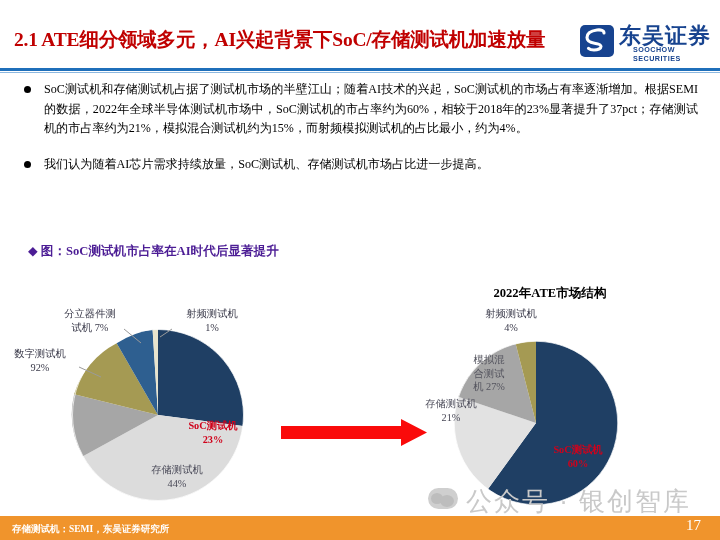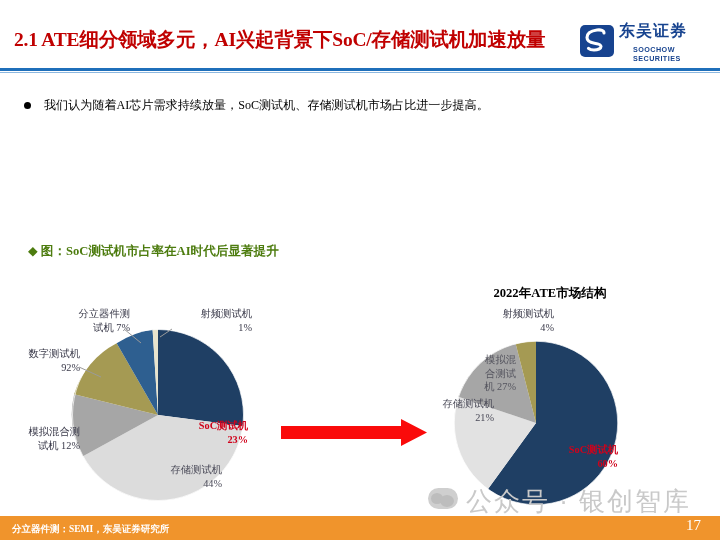--- a/index.html
+++ b/index.html
@@ -34,7 +34,7 @@
   }
   .logo-cn{
     position:absolute;left:39px;top:-1px;
-    font-size:16px;font-weight:bold;color:#17438f;letter-spacing:1px;
+    font-size:22px;font-weight:bold;color:#17438f;letter-spacing:1px;
     font-family:"Liberation Serif","DejaVu Serif",serif;
   }
   .logo-en{

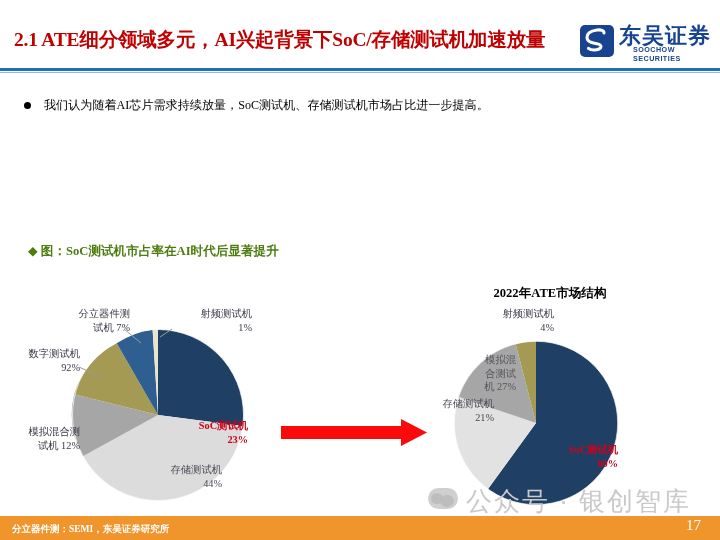--- a/index.html
+++ b/index.html
@@ -151,6 +151,10 @@
   <div class="rule-sub"></div>
 
   <div class="bullets">
+    <div class="bullet">
+      <span class="dot"></span>
+      <div class="btext">SoC测试机和存储测试机占据了测试机市场的半壁江山；随着AI技术的兴起，SoC测试机的市场占有率逐渐增加。根据SEMI的数据，2022年全球半导体测试机市场中，SoC测试机的市占率约为60%，相较于2018年的23%显著提升了37pct；存储测试机的市占率约为21%，模拟混合测试机约为15%，而射频模拟测试机的占比最小，约为4%。</div>
+    </div>
     <div class="bullet" style="margin-top:16px;">
       <span class="dot"></span>
       <div class="btext">我们认为随着AI芯片需求持续放量，SoC测试机、存储测试机市场占比进一步提高。</div>

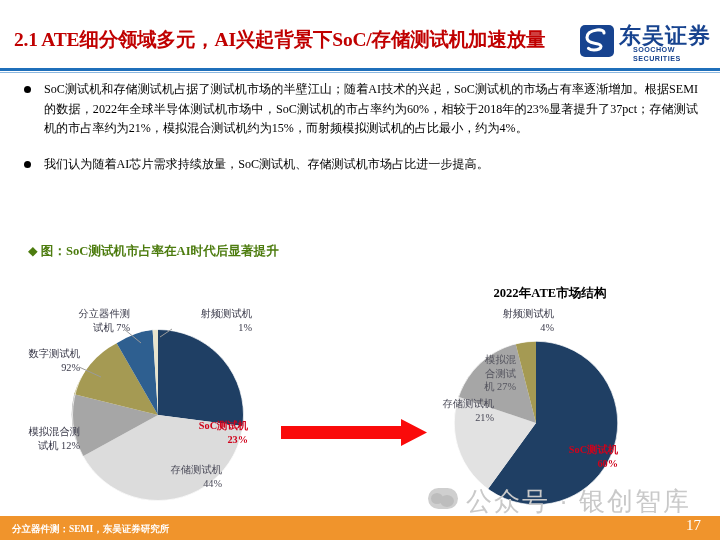--- a/index.html
+++ b/index.html
@@ -69,7 +69,7 @@
   
   .fig-cap{
     position:absolute;left:28px;top:243px;
-    font-size:12.6px;font-weight:bold;color:#4d7c0f;
+    font-size:12.6px;font-weight:bold;color:#4c1d95;
     font-family:"Liberation Serif","DejaVu Serif",serif;
   }
 

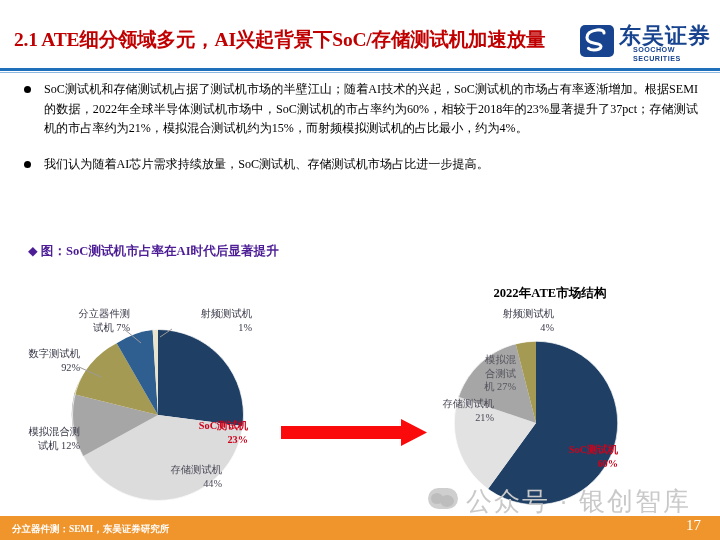--- a/index.html
+++ b/index.html
@@ -87,7 +87,7 @@
   #pie-2022{left:50px;top:52px;width:172px;height:172px;}
   .pie-label{
     position:absolute;font-size:10.3px;line-height:13.5px;color:#3a3a4a;
-    text-align:right;font-family:"Liberation Serif","DejaVu Serif",serif;
+    text-align:center;font-family:"Liberation Serif","DejaVu Serif",serif;
     white-space:pre-line;
   }
   .pie-label.inner{color:#d0021b;font-weight:bold;margin-top:40px;}

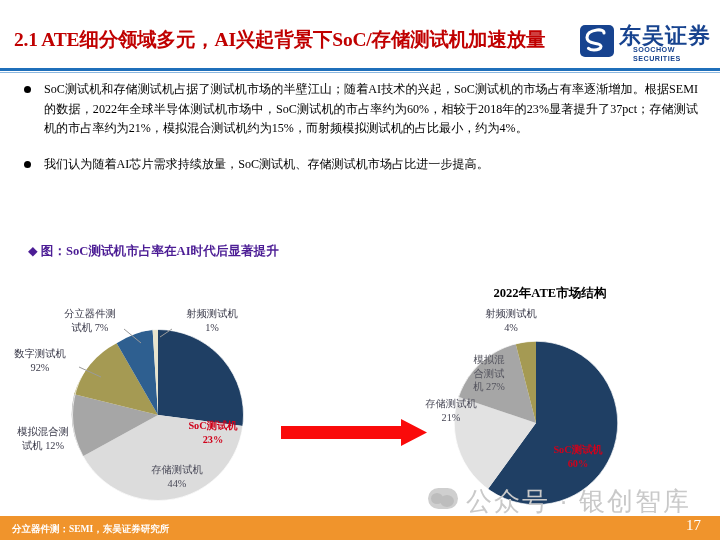--- a/index.html
+++ b/index.html
@@ -185,8 +185,6 @@
 23%</div>
     <div class="pie-label inner-dark" style="left:132px;top:178px;width:90px;color:#4a4a58;">存储测试机
 44%</div>
-    <div class="pie-label" style="left:6px;top:140px;width:74px;">模拟混合测
-试机 12%</div>
     <div class="pie-label" style="left:0px;top:62px;width:80px;">数字测试机
 92%</div>
     <div class="pie-label" style="left:50px;top:22px;width:80px;">分立器件测

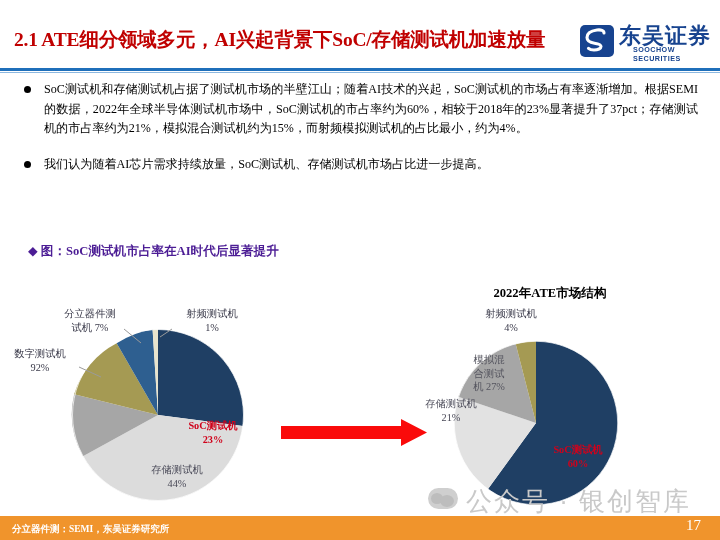--- a/index.html
+++ b/index.html
@@ -235,7 +235,7 @@
   </div>
 
   <div class="footer-bar"></div>
-  <div class="footer-src">分立器件测：SEMI，东吴证券研究所</div>
+  <div class="footer-src">存储测试机：SEMI，东吴证券研究所</div>
   <div class="page-num">17</div>
 
 </div>

